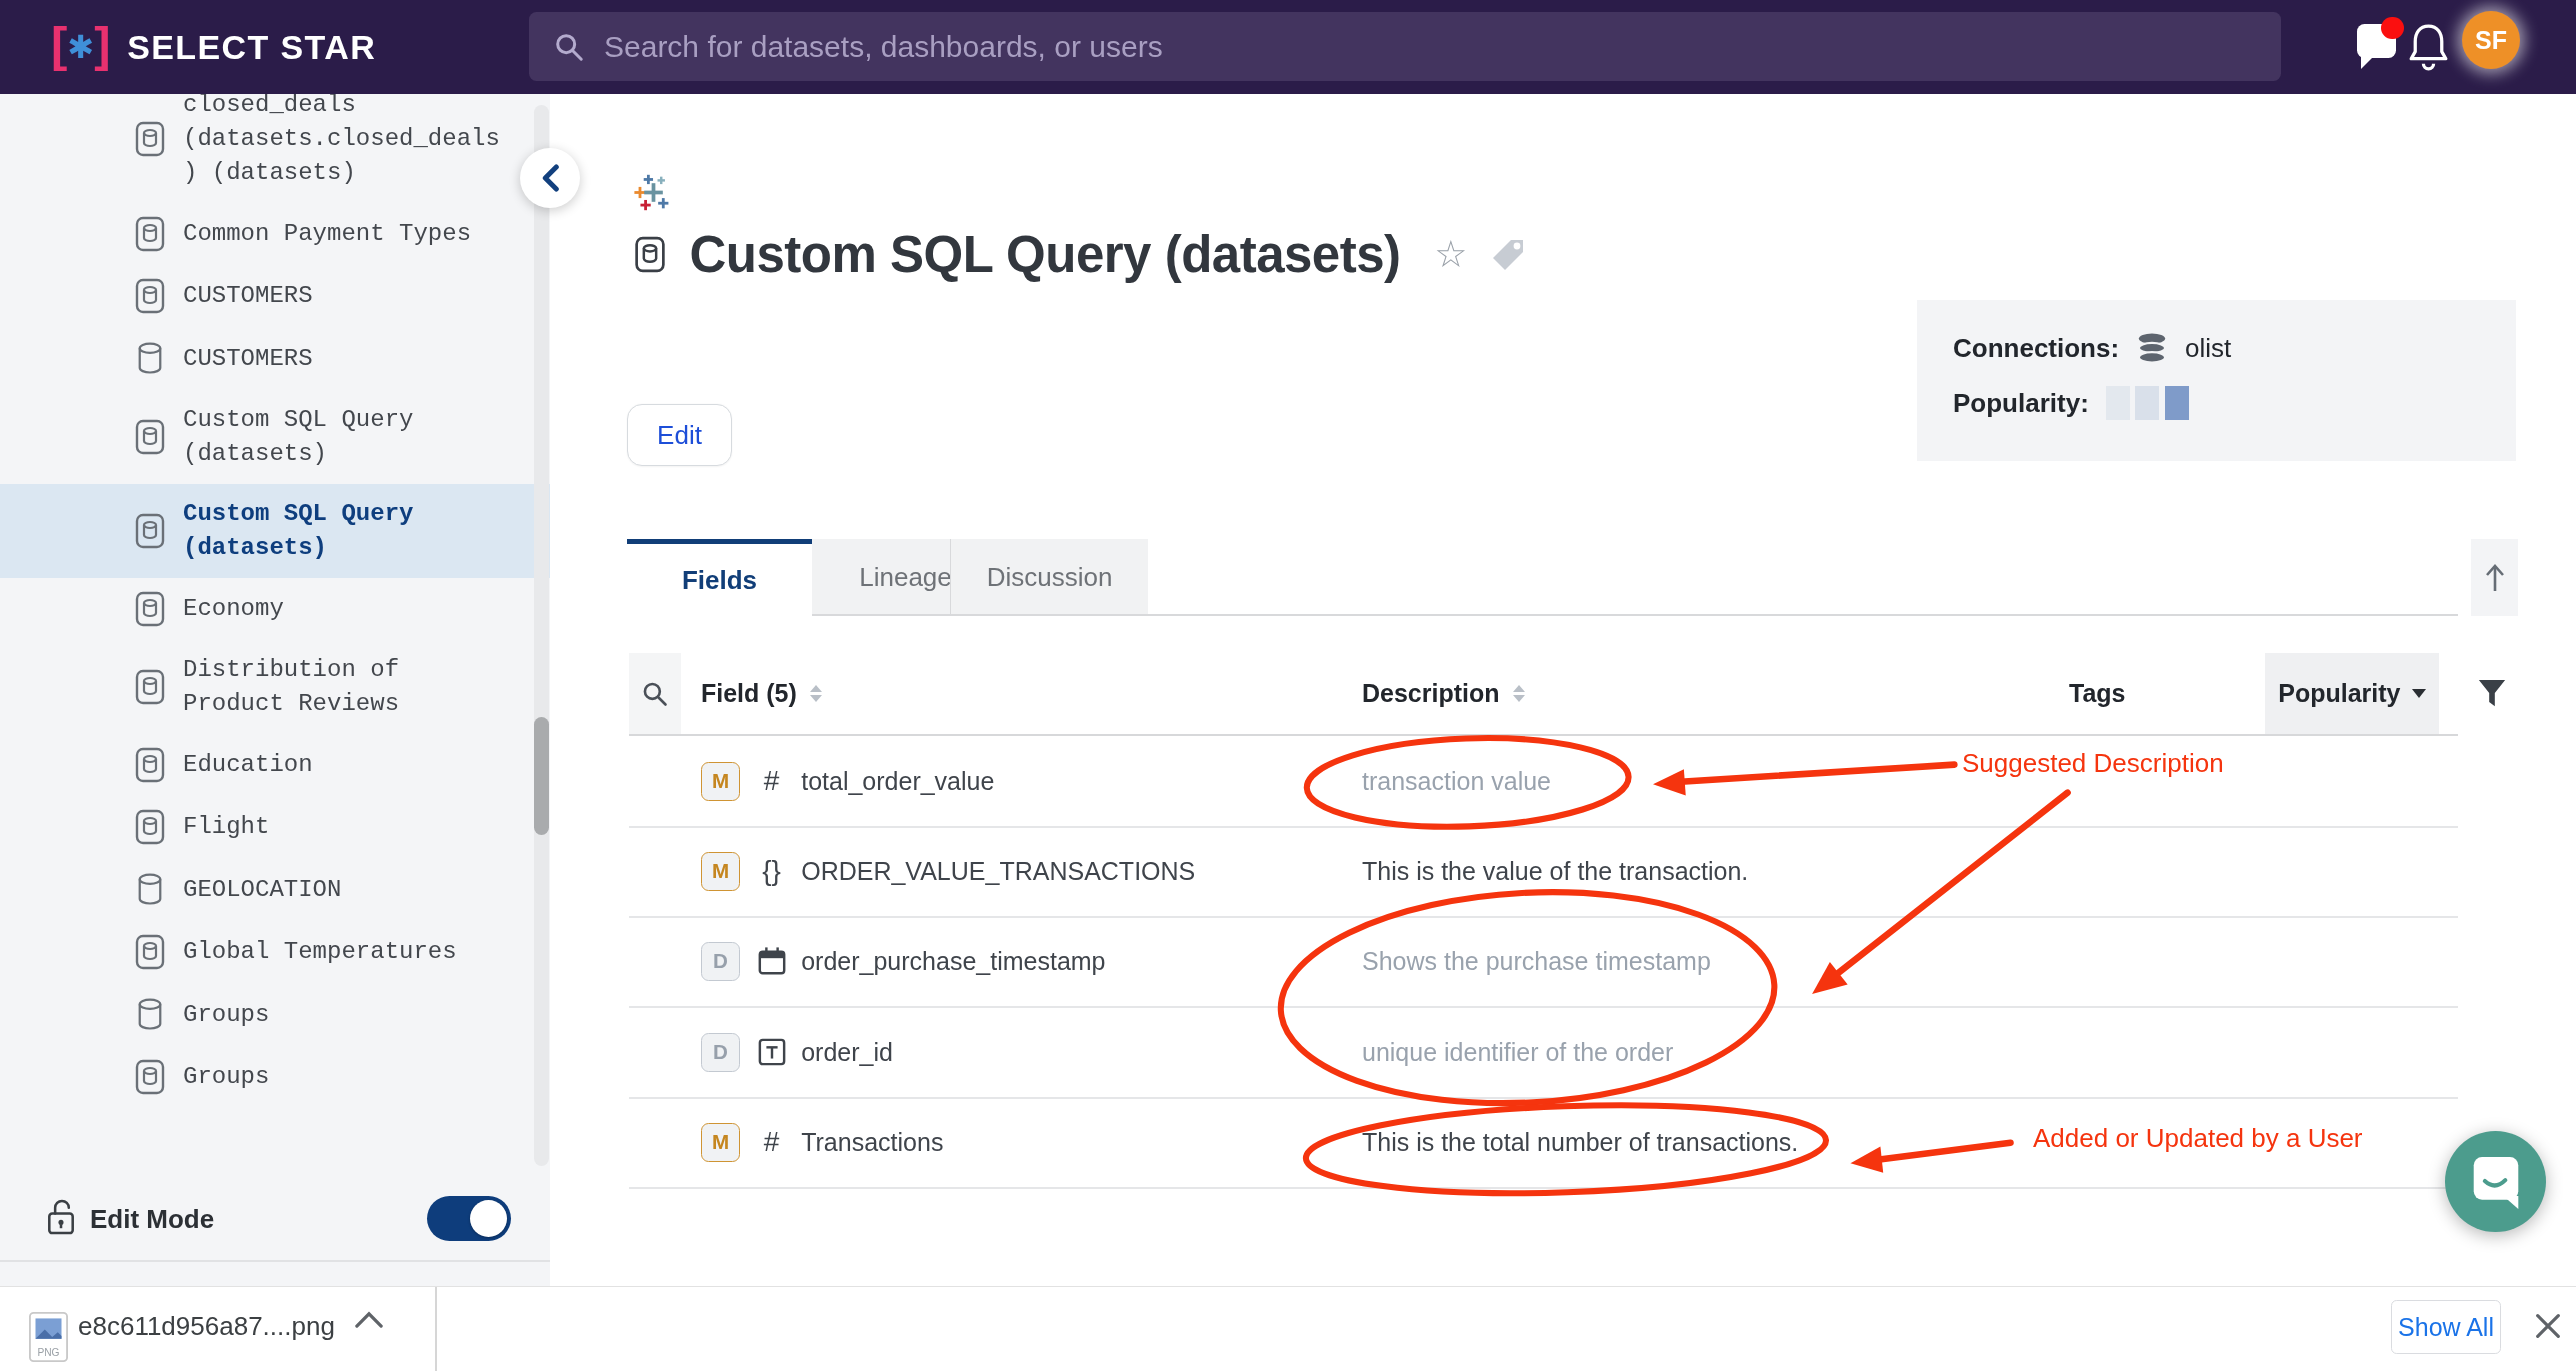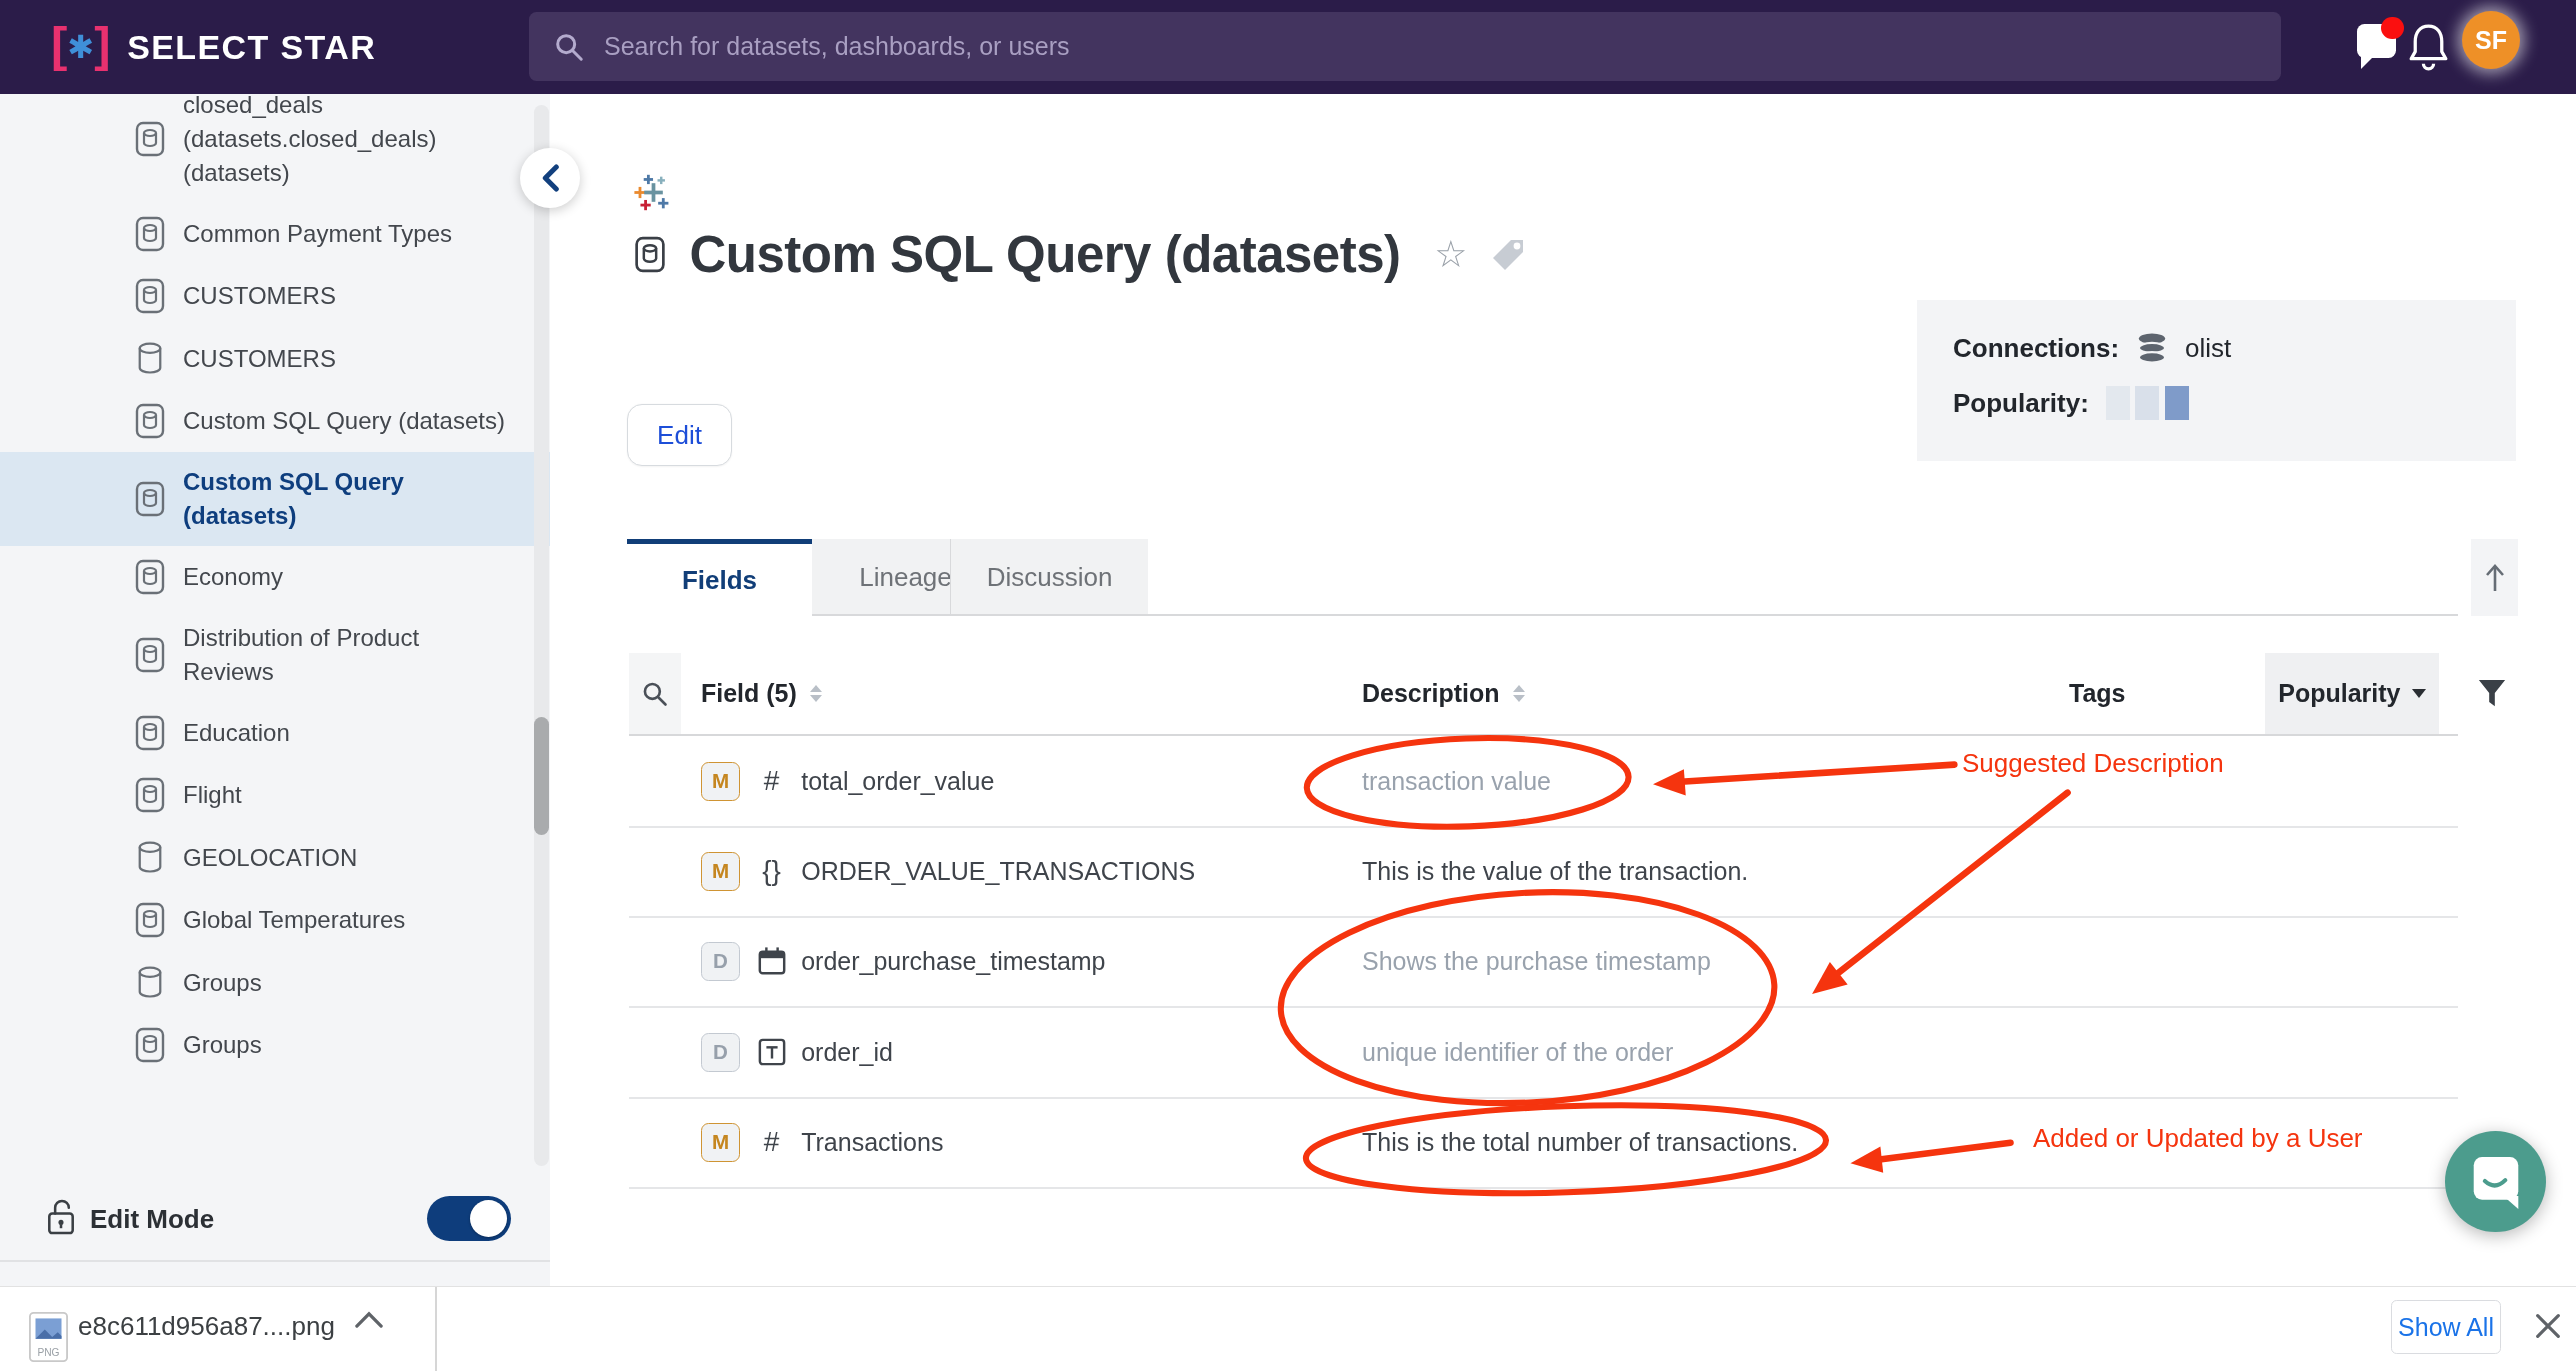--- a/index.html
+++ b/index.html
@@ -15,7 +15,7 @@
   .logo .ast { color:#3f8fd8; font-size:32px; font-weight:bold; line-height:1; margin:0 -3.7px; }
   .logo .brand { color:#ffffff; font-size:34px; font-weight:bold; letter-spacing:1.4px; margin-left:13px; }
   .searchbox { position:absolute; left:529px; top:12px; width:1752px; height:69px; background:#43345f; border-radius:7.5px; display:flex; align-items:center; padding-left:24px; }
-  .searchbox input { background:transparent; border:none; outline:none; color:#cfc8e0; font-size:25px; width:1591px; margin-left:19px; font-family:inherit; }
+  .searchbox input { background:transparent; border:none; outline:none; color:#cfc8e0; font-size:30px; width:1591px; margin-left:19px; font-family:inherit; }
   .searchbox input::placeholder { color:#a99fc2; }
   .top-chat { position:absolute; left:2357px; top:24px; width:39px; height:34px; background:#fff; border-radius:7.5px; }
   .top-chat:after { content:""; position:absolute; left:3.7px; bottom:-11.2px; border-left:13px solid #fff; border-bottom:13px solid transparent; }

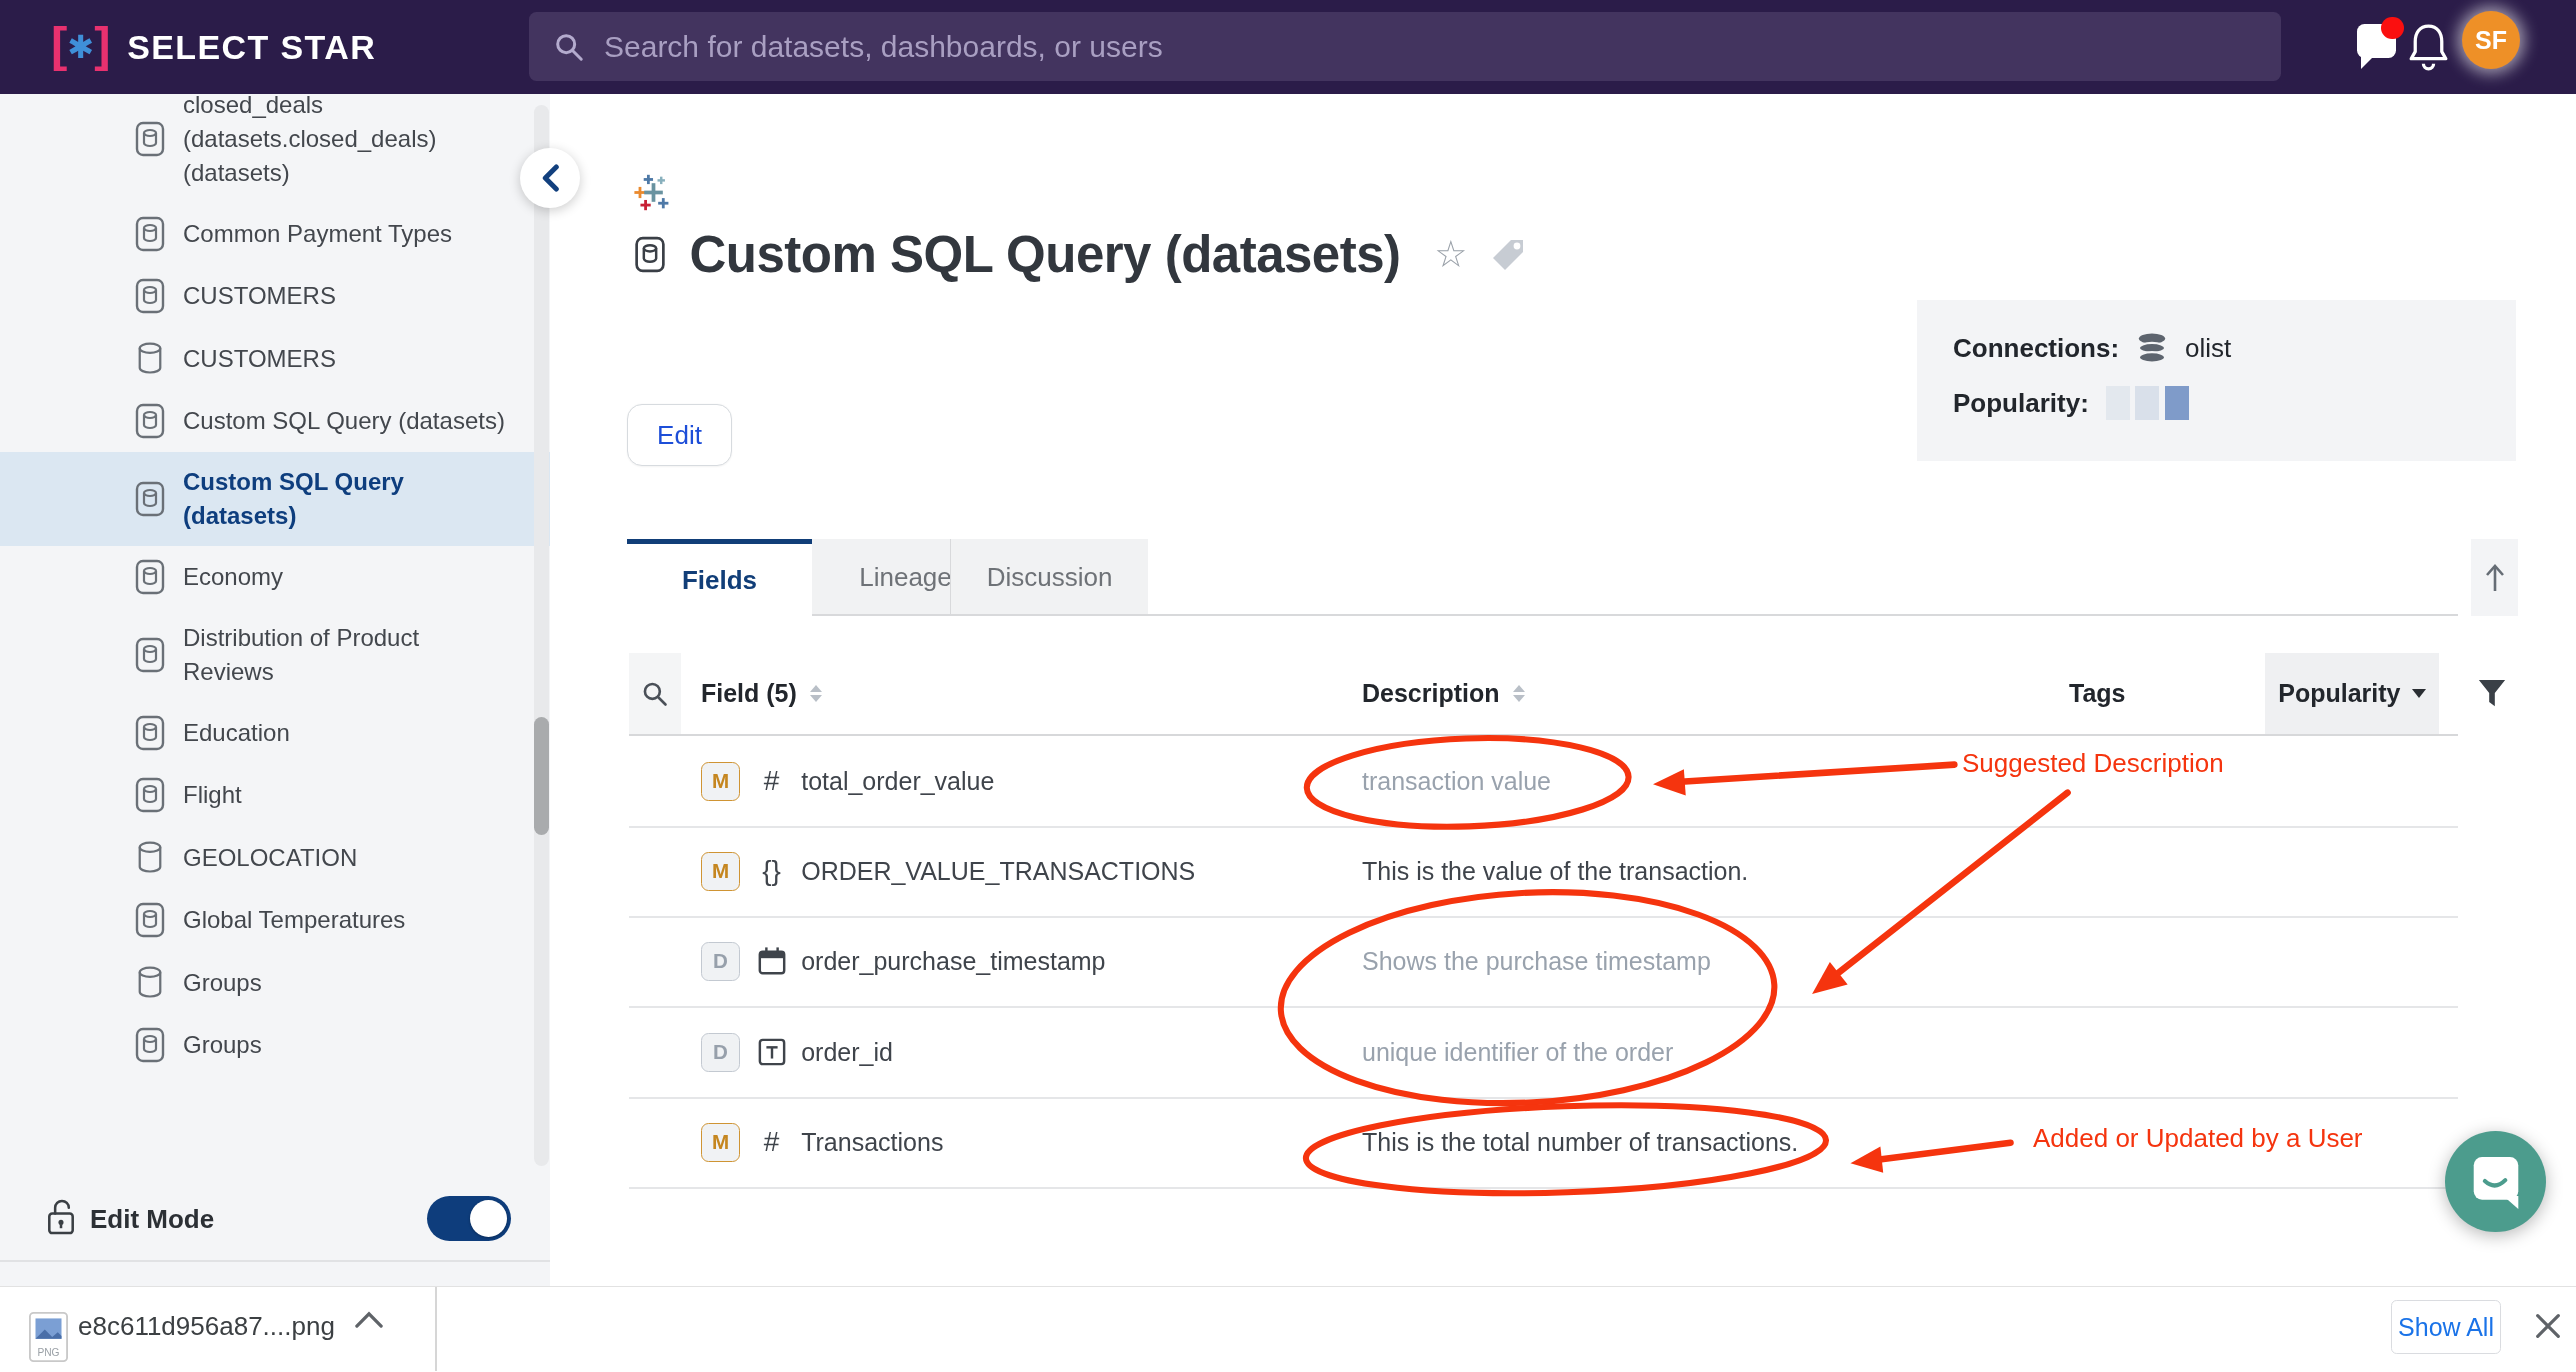--- a/index.html
+++ b/index.html
@@ -24,7 +24,7 @@
   .avatar { position:absolute; left:2462px; top:11.2px; width:58px; height:58px; border-radius:50%; background:#ee9027; color:#fff; font-weight:bold; font-size:25px; display:flex; align-items:center; justify-content:center; box-shadow:0 0 15px 4.7px rgba(255,255,255,0.55); }
   
   .sidebar { position:absolute; left:0; top:94px; width:550px; height:1193px; background:#f4f5f7; overflow:hidden; z-index:5; }
-  .side-list { margin-top:-19px; }
+  .side-list { margin-top:-19px;font-family:Liberation Mono, monospace; }
   .side-item { display:flex; align-items:center; padding:13px 0; cursor:pointer; }
   .side-item .side-icon { width:41px; margin-left:129px; margin-right:13px; flex:none; display:flex; justify-content:center; }
   .side-item .side-label { width:326px; font-size:24px; line-height:34px; color:#43474d; overflow-wrap:break-word; }

